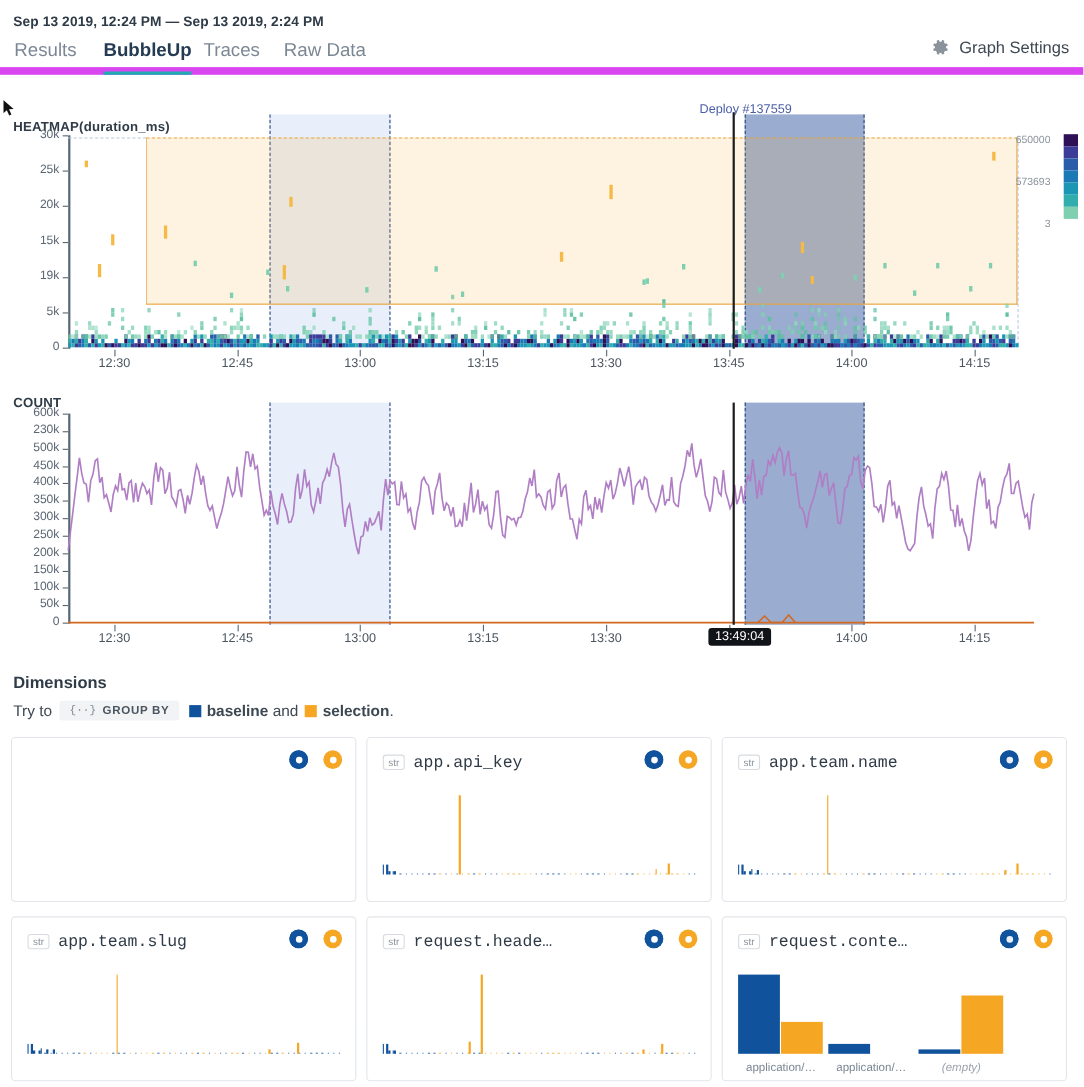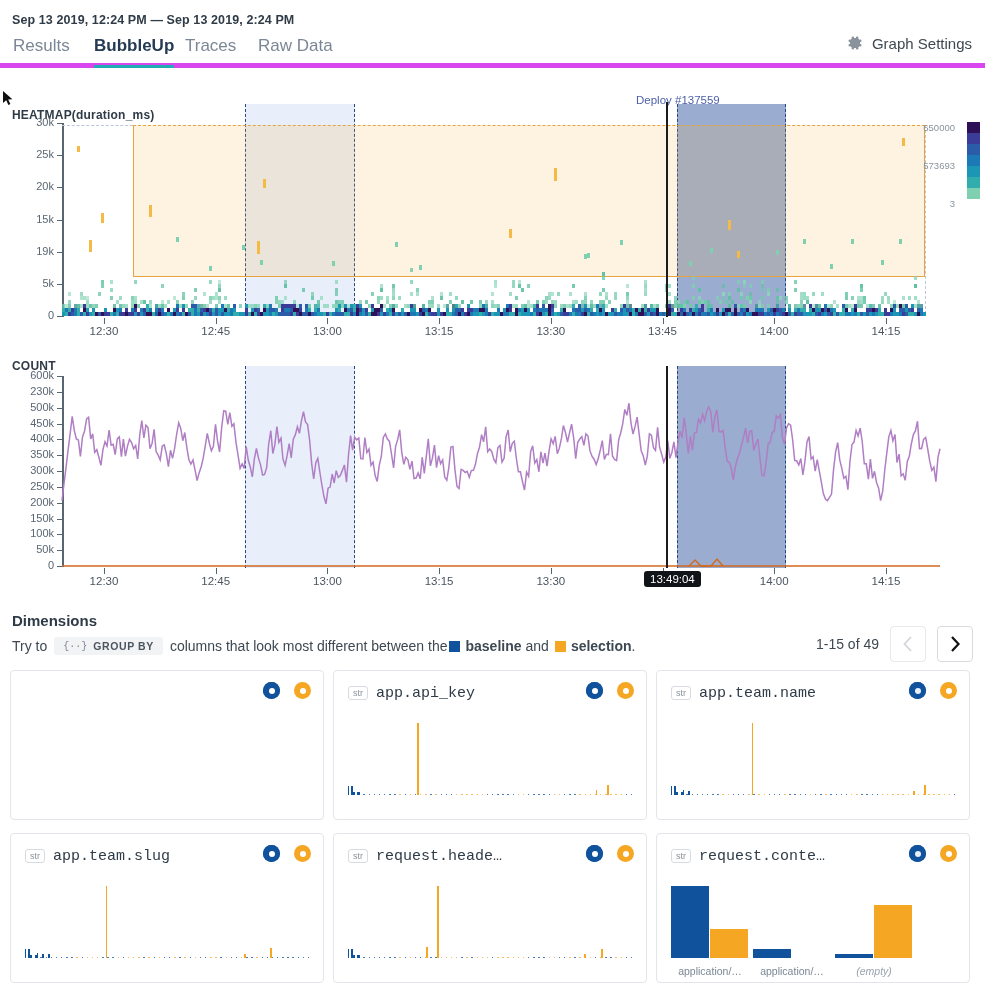--- a/index.html
+++ b/index.html
@@ -21,7 +21,7 @@
   }
   .tabbar {
     position: absolute; left: 0; top: 32px; width: 985px; height: 36px;
-    border-bottom: 5px solid #d946ef;
+    border-bottom: 7px solid #d946ef;
   }
   .tab {
     position: absolute; top: 4px;

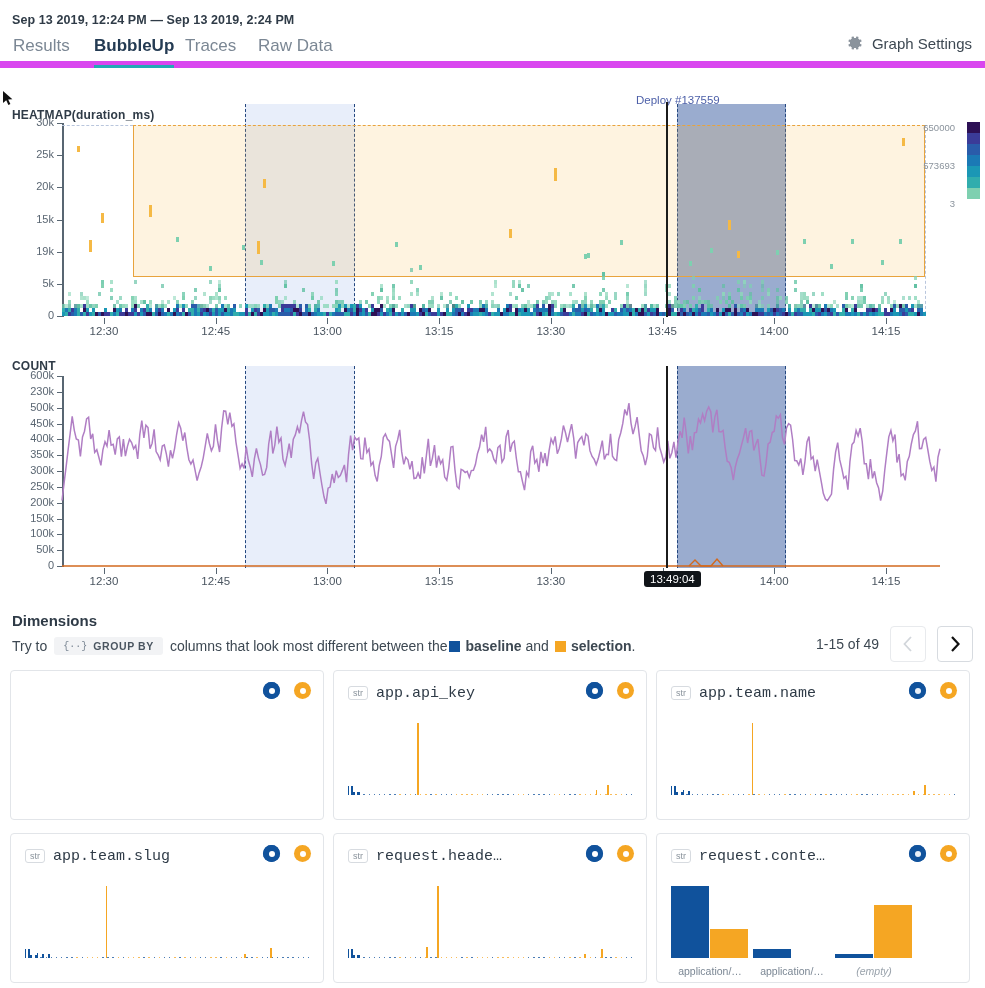--- a/index.html
+++ b/index.html
@@ -1300,7 +1300,6 @@
       <span class="groupby-icon">{··}</span>
       <span class="groupby-text">GROUP BY</span>
     </span>
-    <span>columns that look most different between the</span>
     <span class="swatch-inline" id="sw-baseline" style="background: rgb(16, 82, 156);"></span>
     <span class="bold">baseline</span>
     <span style="margin:0 4px">and</span>

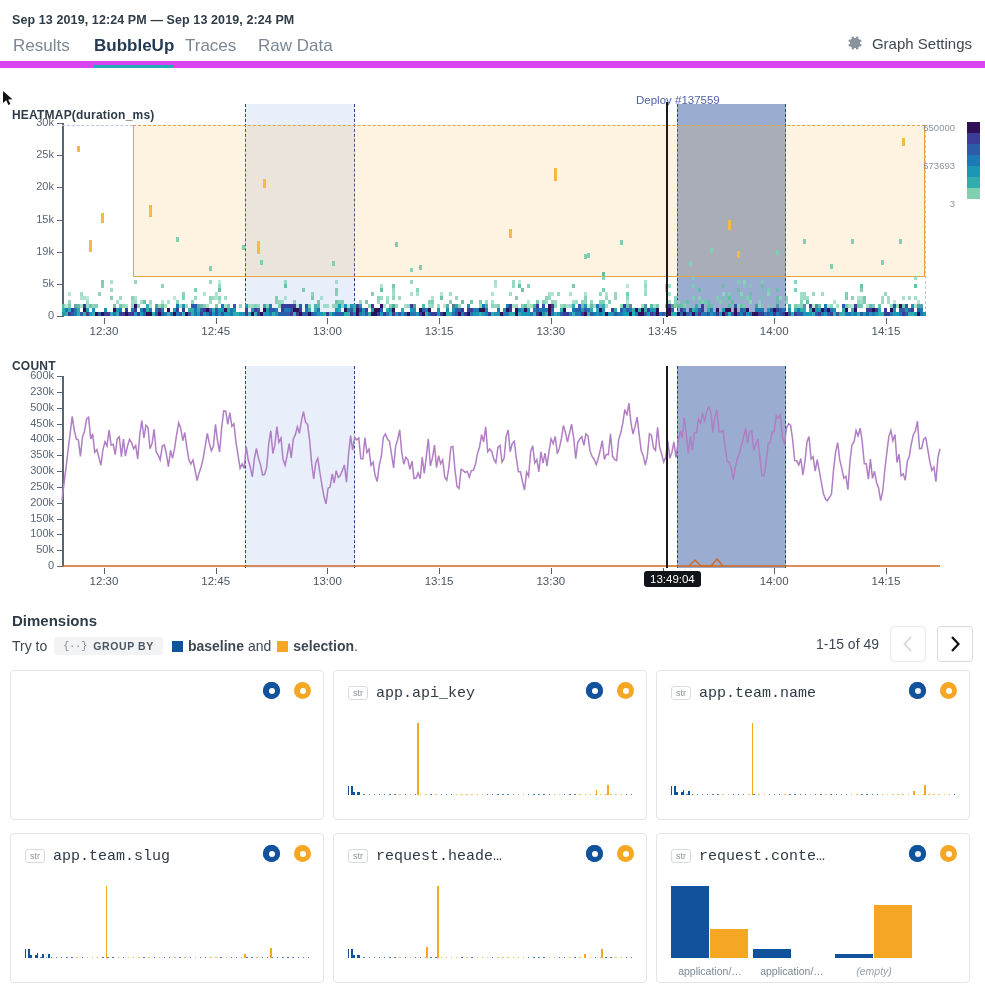--- a/index.html
+++ b/index.html
@@ -1308,19 +1308,6 @@
     <span>.</span>
   </div>
 
-  <div class="pager">
-    <span class="pager-count">1-15 of 49</span>
-    <div class="pager-btn disabled">
-      <svg width="14" height="18" viewBox="0 0 14 18">
-        <path d="M10 2 L3.5 9 L10 16" fill="none" stroke="#d2d6db" stroke-width="1.8"></path>
-      </svg>
-    </div>
-    <div class="pager-btn">
-      <svg width="14" height="18" viewBox="0 0 14 18">
-        <path d="M4 2 L10.5 9 L4 16" fill="none" stroke="#111" stroke-width="2.2"></path>
-      </svg>
-    </div>
-  </div>
 
   <div class="cards" id="cards">
       <div class="card">

